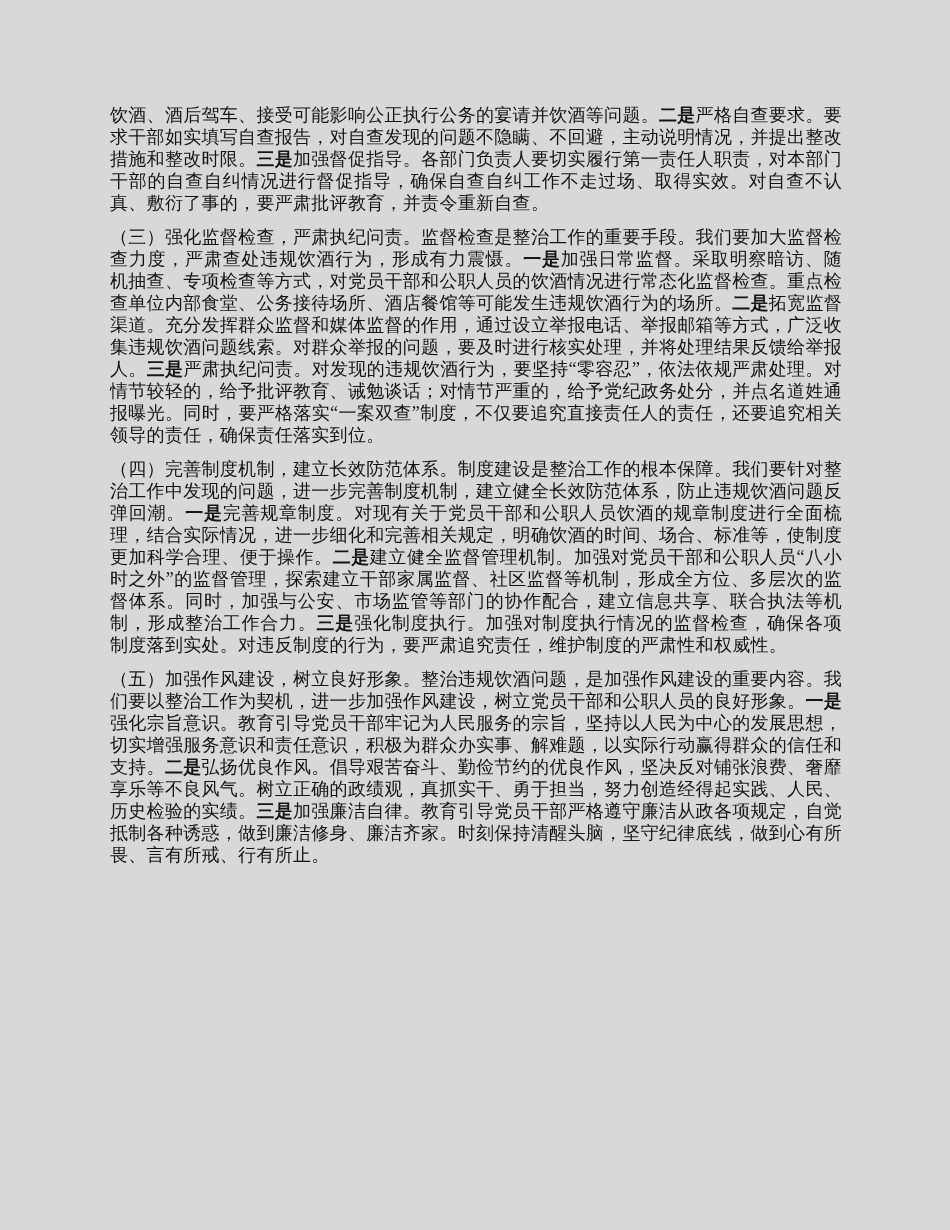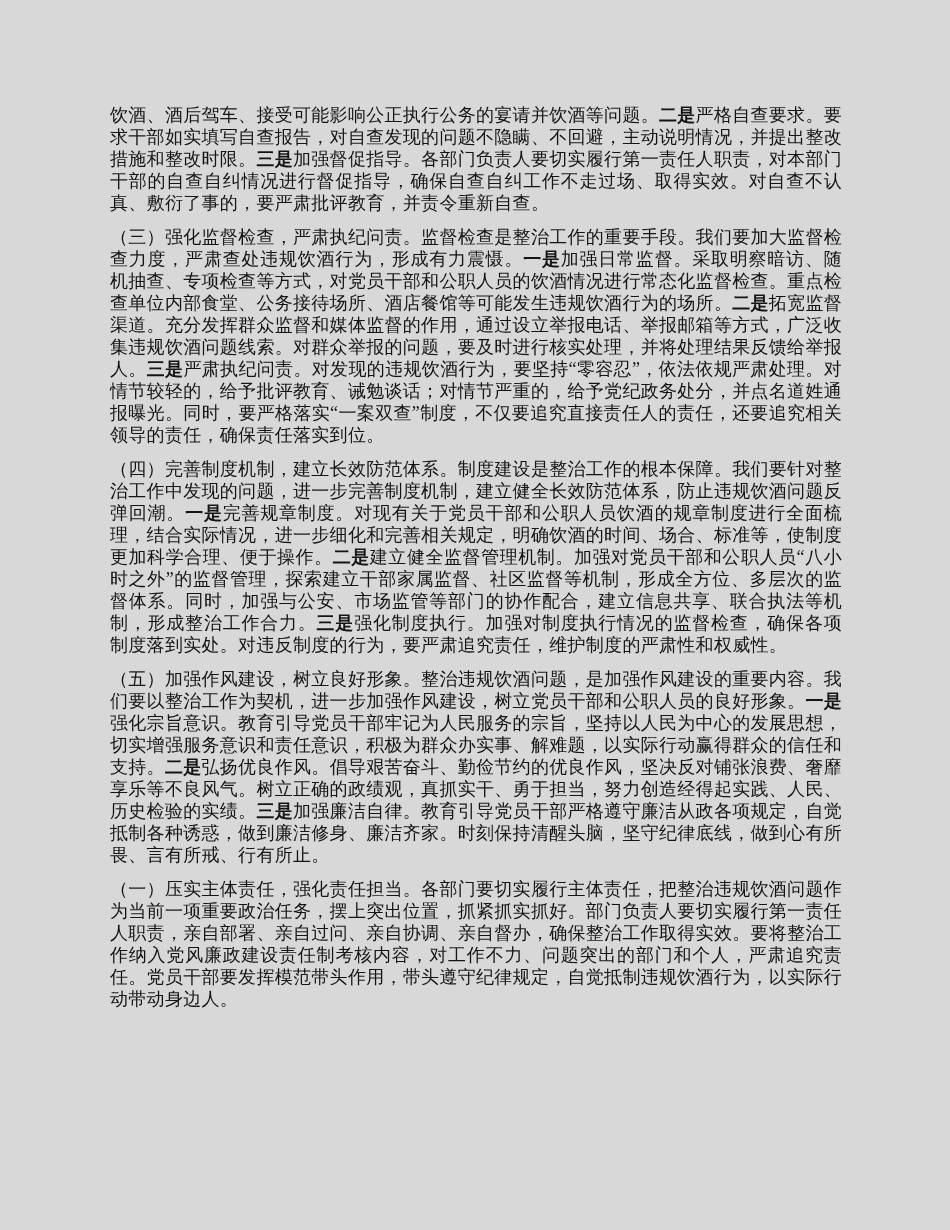--- a/index.html
+++ b/index.html
@@ -43,7 +43,6 @@
   <p><span>（三）强化监督检查，严肃执纪问责。监督检查是整治工作的重要手段。我们要加大监督检查力度，严肃查处违规饮酒行为，形成有力震慑。</span><b>一是</b><span>加强日常监督。采取明察暗访、随机抽查、专项检查等方式，对党员干部和公职人员的饮酒情况进行常态化监督检查。重点检查单位内部食堂、公务接待场所、酒店餐馆等可能发生违规饮酒行为的场所。</span><b>二是</b><span>拓宽监督渠道。充分发挥群众监督和媒体监督的作用，通过设立举报电话、举报邮箱等方式，广泛收集违规饮酒问题线索。对群众举报的问题，要及时进行核实处理，并将处理结果反馈给举报人。</span><b>三是</b><span>严肃执纪问责。对发现的违规饮酒行为，要坚持“零容忍”，依法依规严肃处理。对情节较轻的，给予批评教育、诫勉谈话；对情节严重的，给予党纪政务处分，并点名道姓通报曝光。同时，要严格落实“一案双查”制度，不仅要追究直接责任人的责任，还要追究相关领导的责任，确保责任落实到位。</span></p>
   <p><span>（四）完善制度机制，建立长效防范体系。制度建设是整治工作的根本保障。我们要针对整治工作中发现的问题，进一步完善制度机制，建立健全长效防范体系，防止违规饮酒问题反弹回潮。</span><b>一是</b><span>完善规章制度。对现有关于党员干部和公职人员饮酒的规章制度进行全面梳理，结合实际情况，进一步细化和完善相关规定，明确饮酒的时间、场合、标准等，使制度更加科学合理、便于操作。</span><b>二是</b><span>建立健全监督管理机制。加强对党员干部和公职人员“八小时之外”的监督管理，探索建立干部家属监督、社区监督等机制，形成全方位、多层次的监督体系。同时，加强与公安、市场监管等部门的协作配合，建立信息共享、联合执法等机制，形成整治工作合力。</span><b>三是</b><span>强化制度执行。加强对制度执行情况的监督检查，确保各项制度落到实处。对违反制度的行为，要严肃追究责任，维护制度的严肃性和权威性。</span></p>
   <p><span>（五）加强作风建设，树立良好形象。整治违规饮酒问题，是加强作风建设的重要内容。我们要以整治工作为契机，进一步加强作风建设，树立党员干部和公职人员的良好形象。</span><b>一是</b><span>强化宗旨意识。教育引导党员干部牢记为人民服务的宗旨，坚持以人民为中心的发展思想，切实增强服务意识和责任意识，积极为群众办实事、解难题，以实际行动赢得群众的信任和支持。</span><b>二是</b><span>弘扬优良作风。倡导艰苦奋斗、勤俭节约的优良作风，坚决反对铺张浪费、奢靡享乐等不良风气。树立正确的政绩观，真抓实干、勇于担当，努力创造经得起实践、人民、历史检验的实绩。</span><b>三是</b><span>加强廉洁自律。教育引导党员干部严格遵守廉洁从政各项规定，自觉抵制各种诱惑，做到廉洁修身、廉洁齐家。时刻保持清醒头脑，坚守纪律底线，做到心有所畏、言有所戒、行有所止。</span></p>
-  <p><span>（一）压实主体责任，强化责任担当。各部门要切实履行主体责任，把整治违规饮酒问题作为当前一项重要政治任务，摆上突出位置，抓紧抓实抓好。部门负责人要切实履行第一责任人职责，亲自部署、亲自过问、亲自协调、亲自督办，确保整治工作取得实效。要将整治工作纳入党风廉政建设责任制考核内容，对工作不力、问题突出的部门和个人，严肃追究责任。党员干部要发挥模范带头作用，带头遵守纪律规定，自觉抵制违规饮酒行为，以实际行动带动身边人。</span></p>
 </div>
 
 </body></html>

